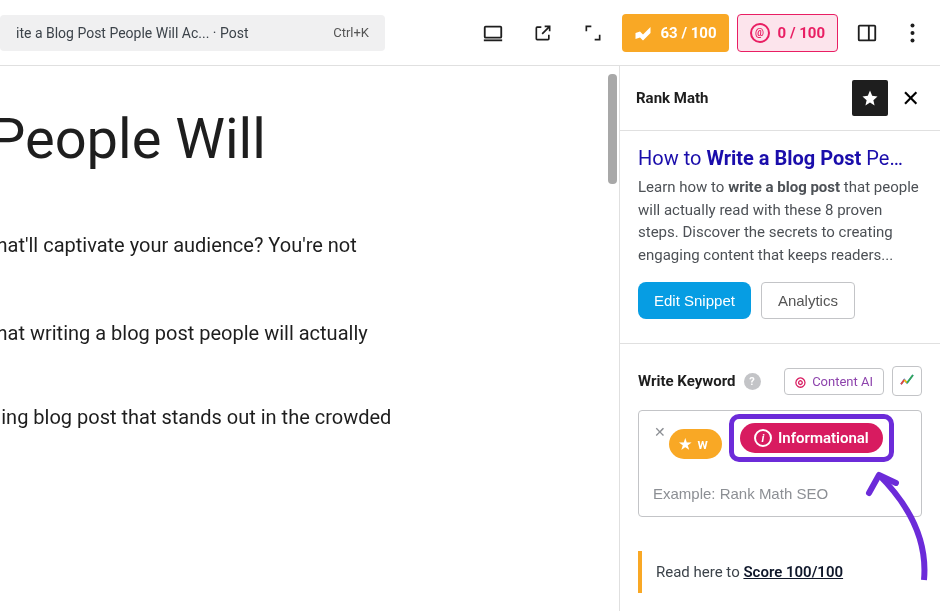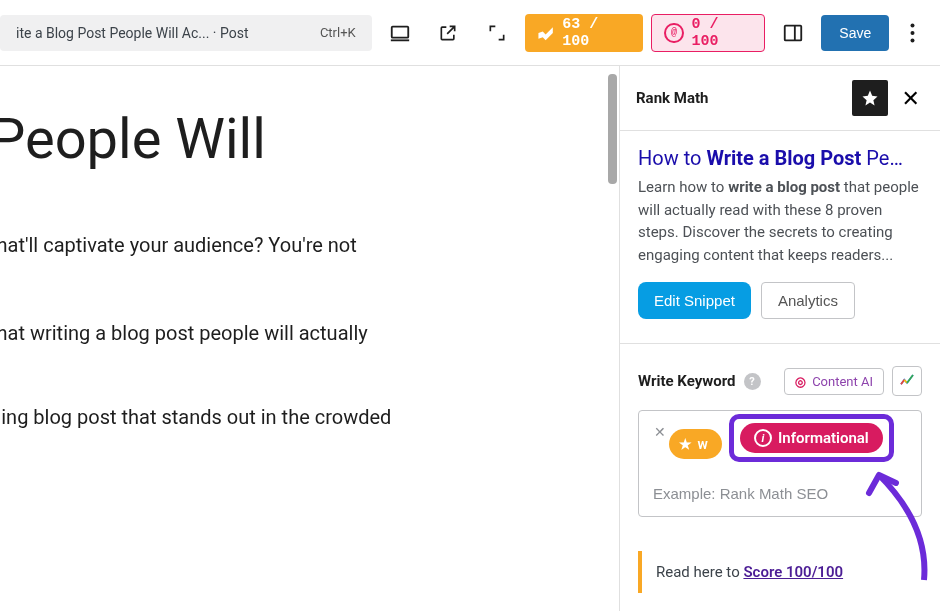--- a/index.html
+++ b/index.html
@@ -51,7 +51,6 @@
       font-weight: 700;
       font-size: 15px;
       gap: 8px;
-      font-family: Liberation Mono, monospace;
     }
     .score-orange {
       background: #f9a825;

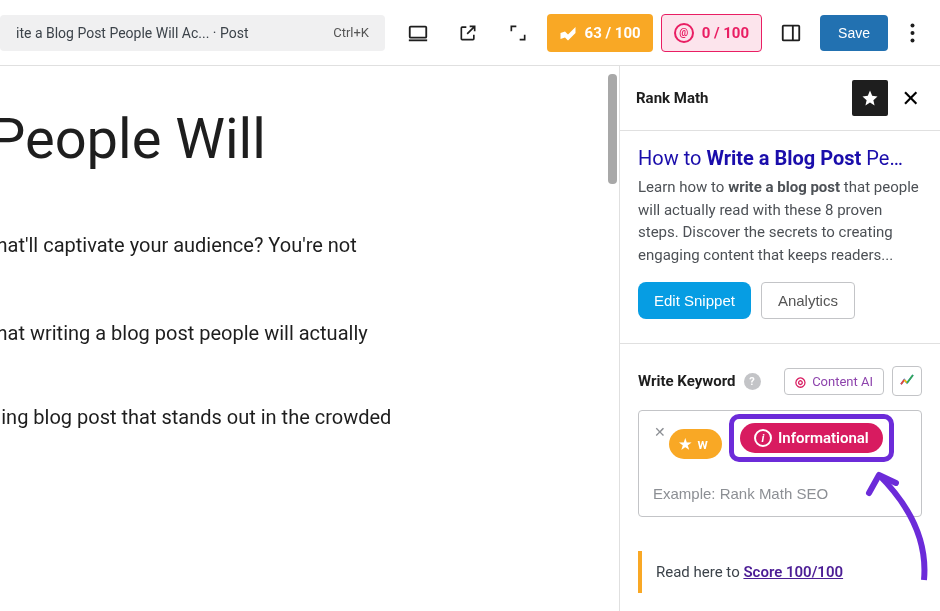--- a/index.html
+++ b/index.html
@@ -354,7 +354,6 @@
         <path d="M14 4v16"></path>
       </svg>
   </div>
-  <button class="save-btn">Save</button>
   <div class="more-btn">
     <svg width="5" height="20" viewBox="0 0 5 20" fill="#1e1e1e">
         <circle cx="2.5" cy="2.5" r="2"></circle>

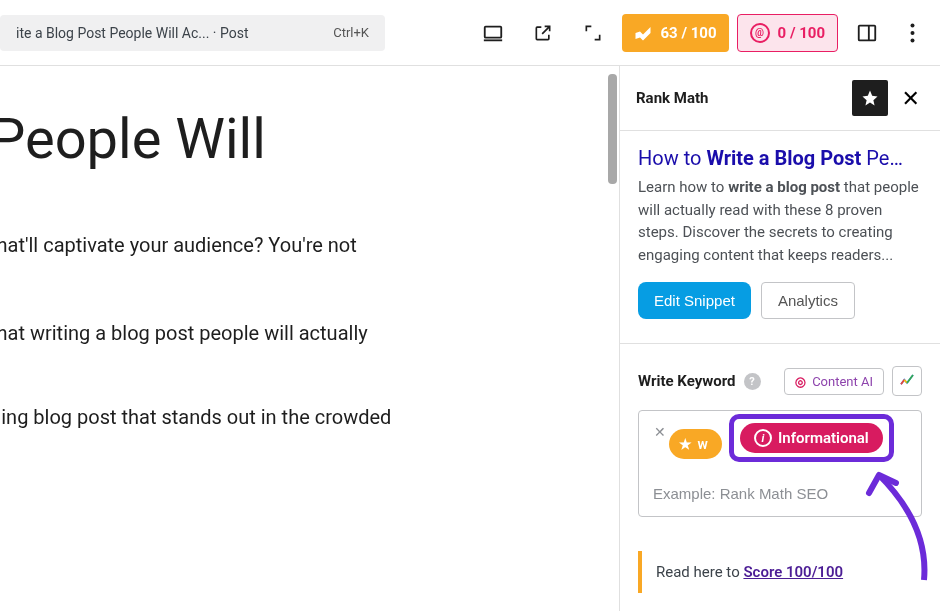--- a/index.html
+++ b/index.html
@@ -304,7 +304,7 @@
       font-size: 15px;
       color: #3c434a;
     }
-    .score-hint a { color: #4c1d95; text-decoration: underline; font-weight: 600; }
+    .score-hint a { color: #0f172a; text-decoration: underline; font-weight: 600; }
 
     .arrow-annot {
       position: absolute;

